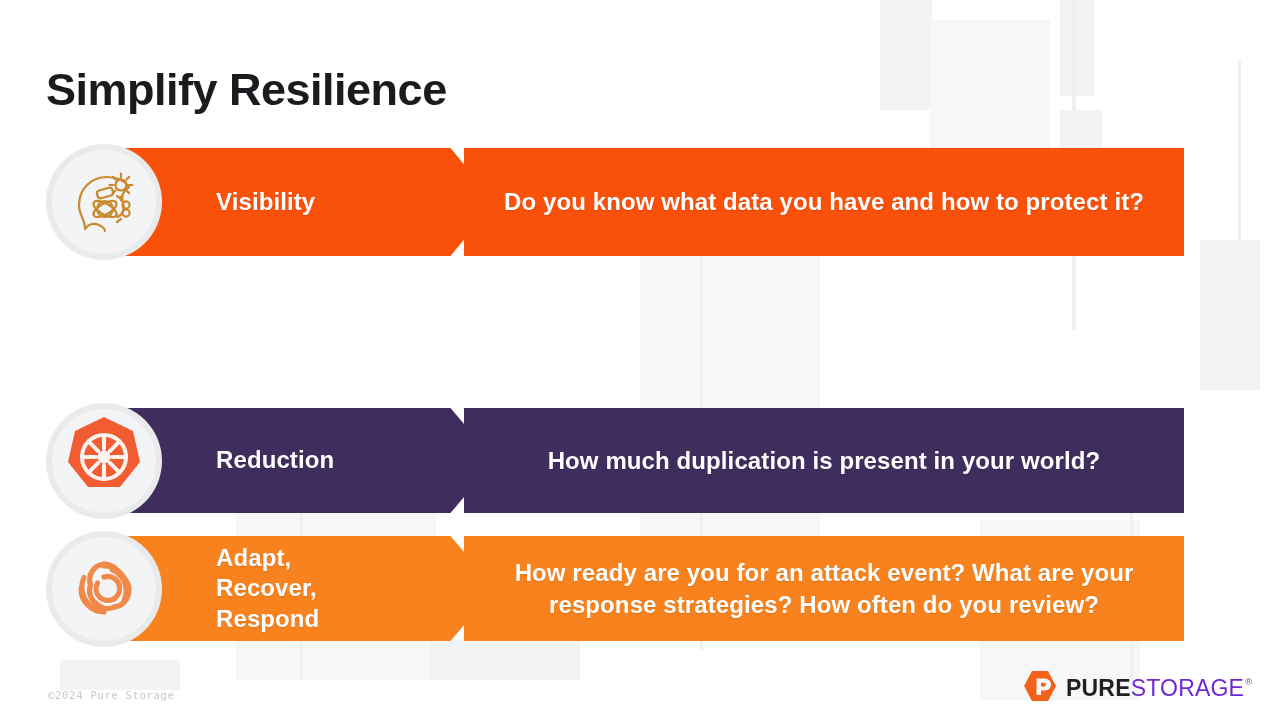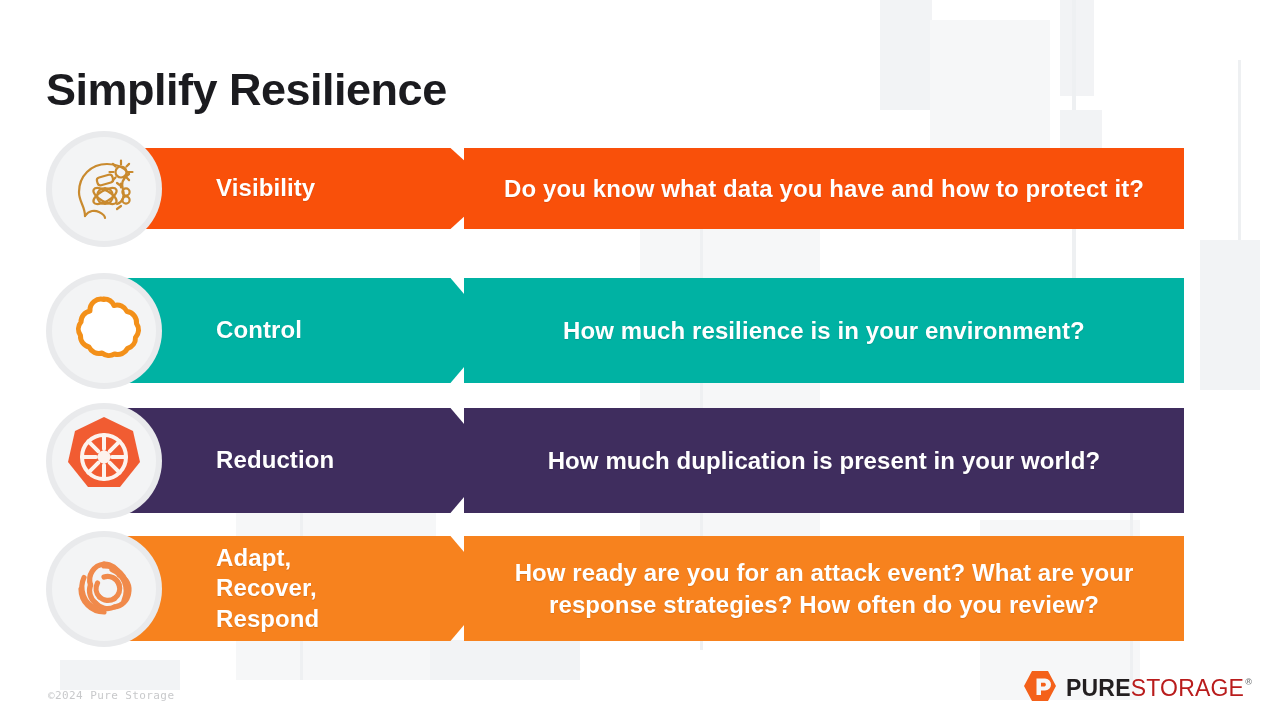--- a/index.html
+++ b/index.html
@@ -58,7 +58,7 @@
     left: 46px;
     width: 1160px;
   }
-  .row-1 { top: 148px; height: 81px; }
+  .row-1 { top: 148px; height: 108px; }
   .row-2 { top: 278px; height: 105px; }
   .row-3 { top: 408px; height: 105px; }
   .row-4 { top: 536px; height: 105px; }

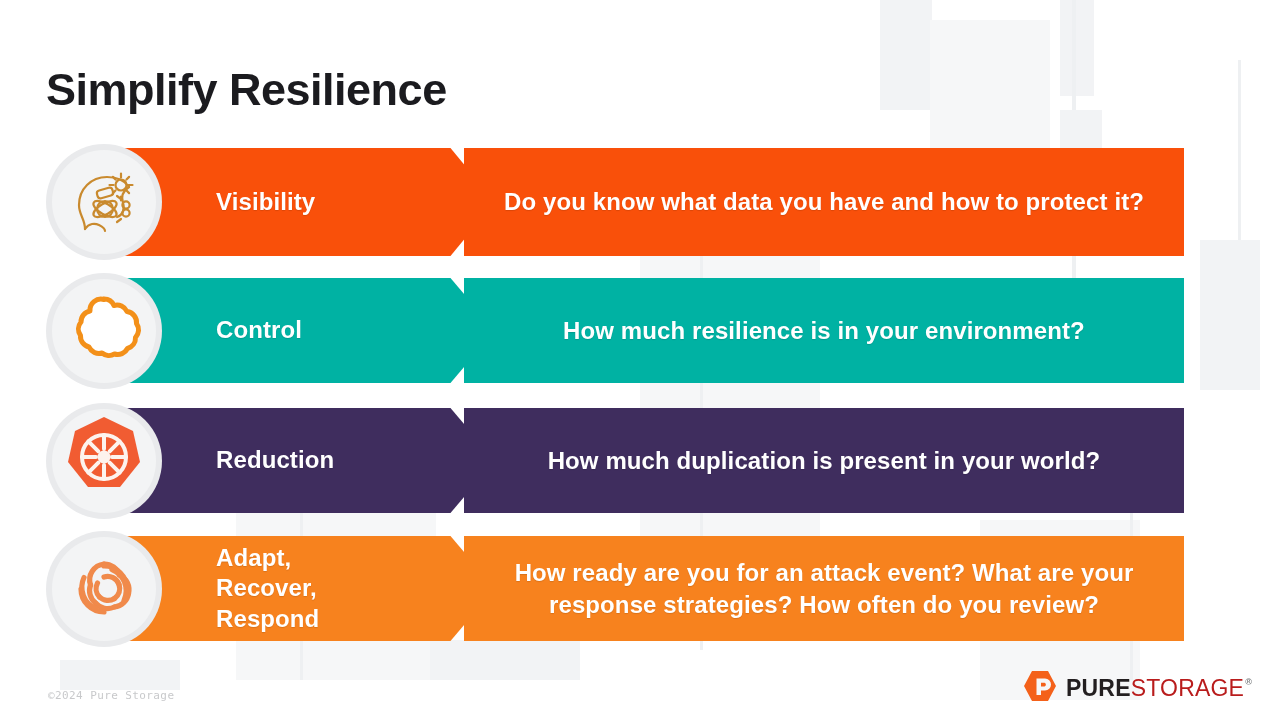--- a/index.html
+++ b/index.html
@@ -226,36 +226,6 @@
     </div>
   </div>
 
-  <div class="row row-2">
-
-    <div class="arrow" style="background:#00B2A3;">
-      <div class="arrow-label">Control</div>
-    </div>
-
-    <div class="icon-badge">
-      <div class="inner">
-        <svg width="84" height="84" viewBox="0 0 84 84" aria-hidden="true">
-          <path d="M42 10
-                   a11 11 0 0 1 10 6.5
-                   a11 11 0 0 1 13 6
-                   a11 11 0 0 1 9.5 12
-                   a11 11 0 0 1 -1 14
-                   a11 11 0 0 1 -8 11
-                   a11 11 0 0 1 -13 5.5
-                   a11 11 0 0 1 -12.5 -1
-                   a11 11 0 0 1 -13 -6
-                   a11 11 0 0 1 -8.5 -11.5
-                   a11 11 0 0 1 0.5 -13.5
-                   a11 11 0 0 1 9 -11
-                   a11 11 0 0 1 14 -11.5 Z" fill="#ffffff" stroke="#F39019" stroke-width="5" stroke-linejoin="round"></path>
-        </svg>
-      </div>
-    </div>
-
-    <div class="panel" style="background:#00B2A3;">
-      <div class="panel-text">How much resilience is in your environment?</div>
-    </div>
-  </div>
 
   <div class="row row-3">
 

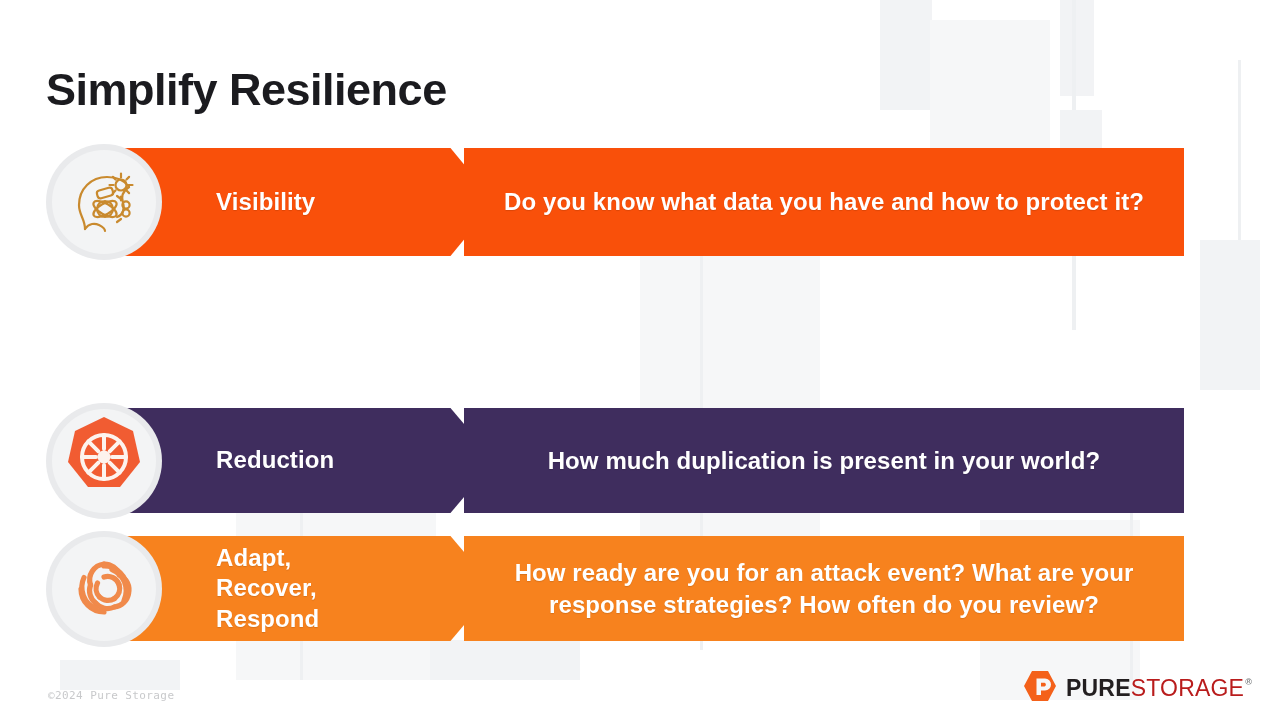--- a/index.html
+++ b/index.html
@@ -166,7 +166,7 @@
     align-items: flex-start;
   }
   #brand-logo .wm-pure { color: #231f20; }
-  #brand-logo .wm-storage { color: #b91c1c; font-weight: normal; }
+  #brand-logo .wm-storage { color: #6d28d9; font-weight: normal; }
   #brand-logo .wm-reg { font-size: 9px; color: #7e8083; margin-left: 1px; position: relative; top: 1px; }
 </style>
 </head>

